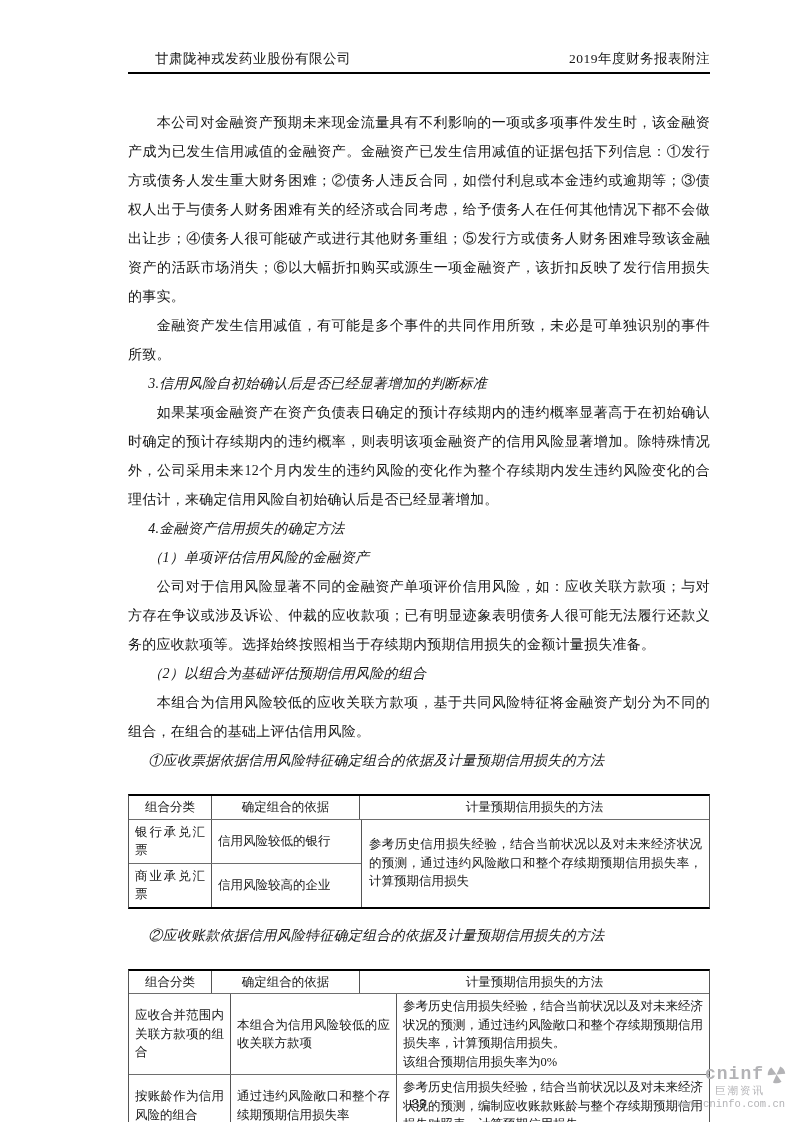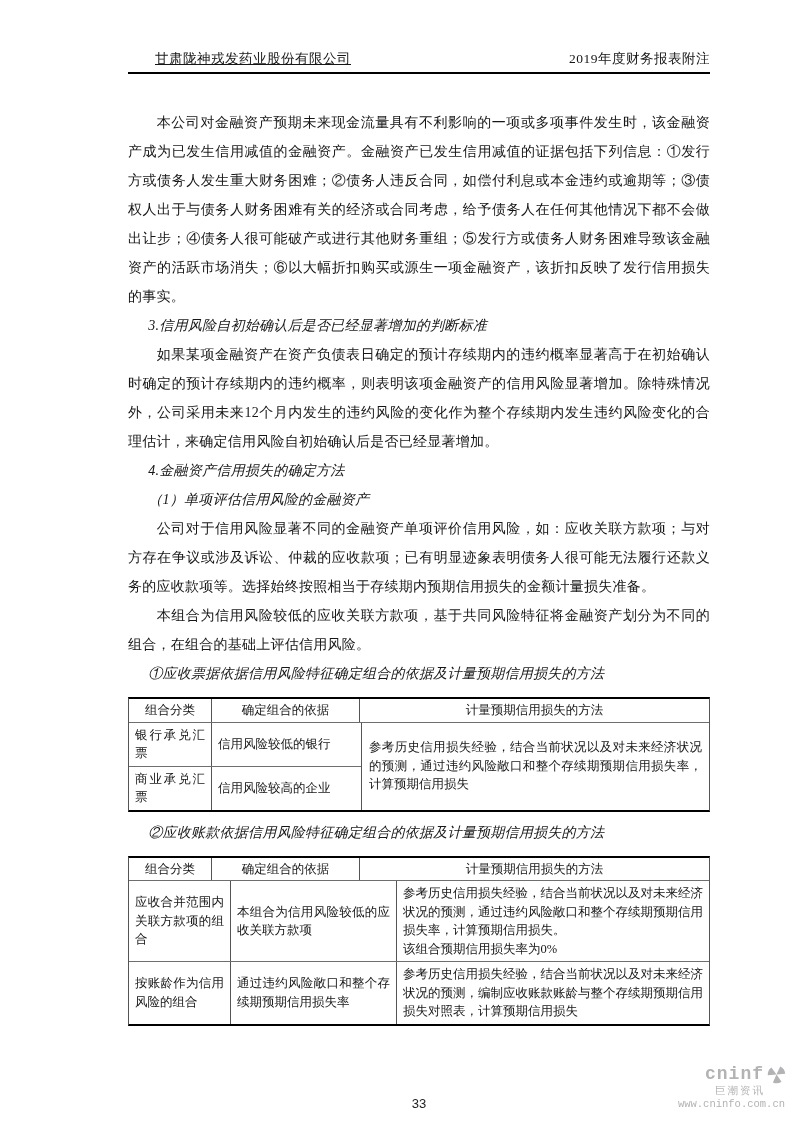--- a/index.html
+++ b/index.html
@@ -12,7 +12,7 @@
     position:absolute;left:128px;top:50px;width:582px;height:22px;
     border-bottom:2px solid #000;font-size:13.5px;
   }
-  .hdr .co{position:absolute;left:27px;bottom:4px;white-space:nowrap;letter-spacing:.5px;text-decoration:underline;}
+  .hdr .co{position:absolute;left:27px;bottom:4px;white-space:nowrap;letter-spacing:.5px;}
   .hdr .ttl{position:absolute;right:0;bottom:4px;white-space:nowrap;letter-spacing:.5px;}
   
   .content{position:absolute;left:128px;top:108px;width:582px;}

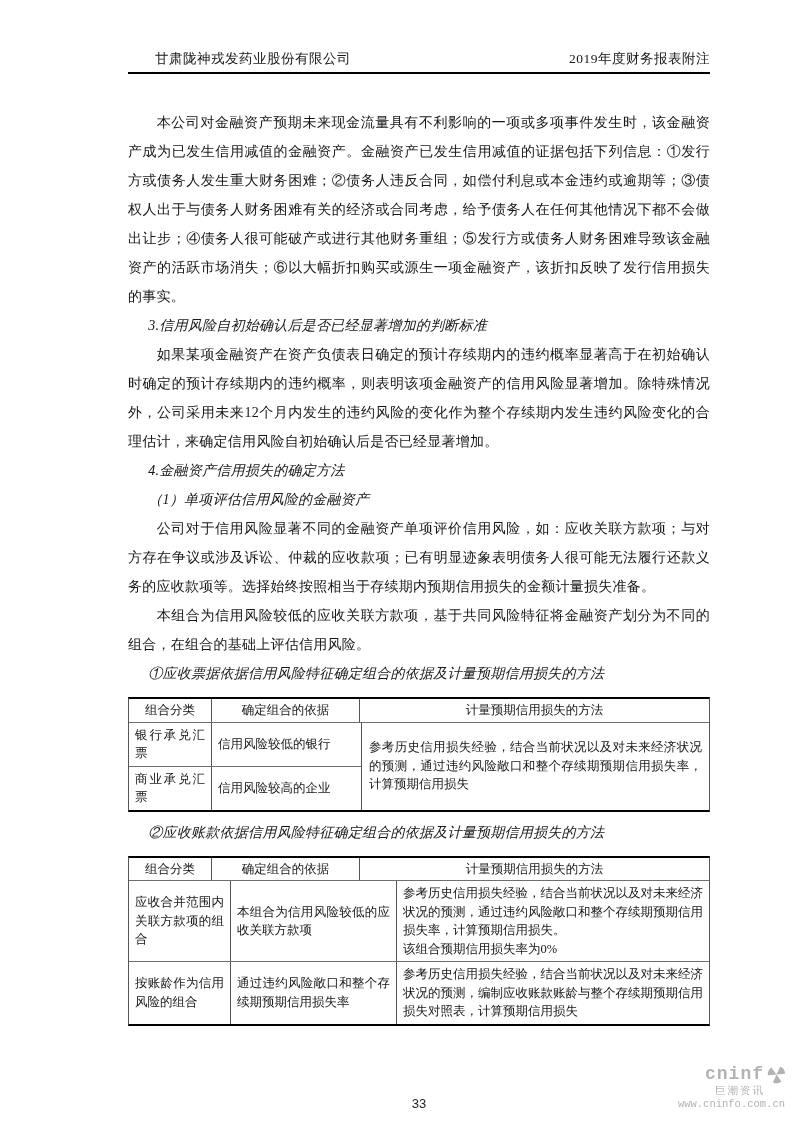--- a/index.html
+++ b/index.html
@@ -80,6 +80,7 @@
 
   <div class="content">
     <p class="para">本公司对金融资产预期未来现金流量具有不利影响的一项或多项事件发生时，该金融资产成为已发生信用减值的金融资产。金融资产已发生信用减值的证据包括下列信息：①发行方或债务人发生重大财务困难；②债务人违反合同，如偿付利息或本金违约或逾期等；③债权人出于与债务人财务困难有关的经济或合同考虑，给予债务人在任何其他情况下都不会做出让步；④债务人很可能破产或进行其他财务重组；⑤发行方或债务人财务困难导致该金融资产的活跃市场消失；⑥以大幅折扣购买或源生一项金融资产，该折扣反映了发行信用损失的事实。</p>
+    <p class="para">金融资产发生信用减值，有可能是多个事件的共同作用所致，未必是可单独识别的事件所致。</p>
     <p class="para item">3.信用风险自初始确认后是否已经显著增加的判断标准</p>
     <p class="para">如果某项金融资产在资产负债表日确定的预计存续期内的违约概率显著高于在初始确认时确定的预计存续期内的违约概率，则表明该项金融资产的信用风险显著增加。除特殊情况外，公司采用未来12个月内发生的违约风险的变化作为整个存续期内发生违约风险变化的合理估计，来确定信用风险自初始确认后是否已经显著增加。</p>
     <p class="para item">4.金融资产信用损失的确定方法</p>

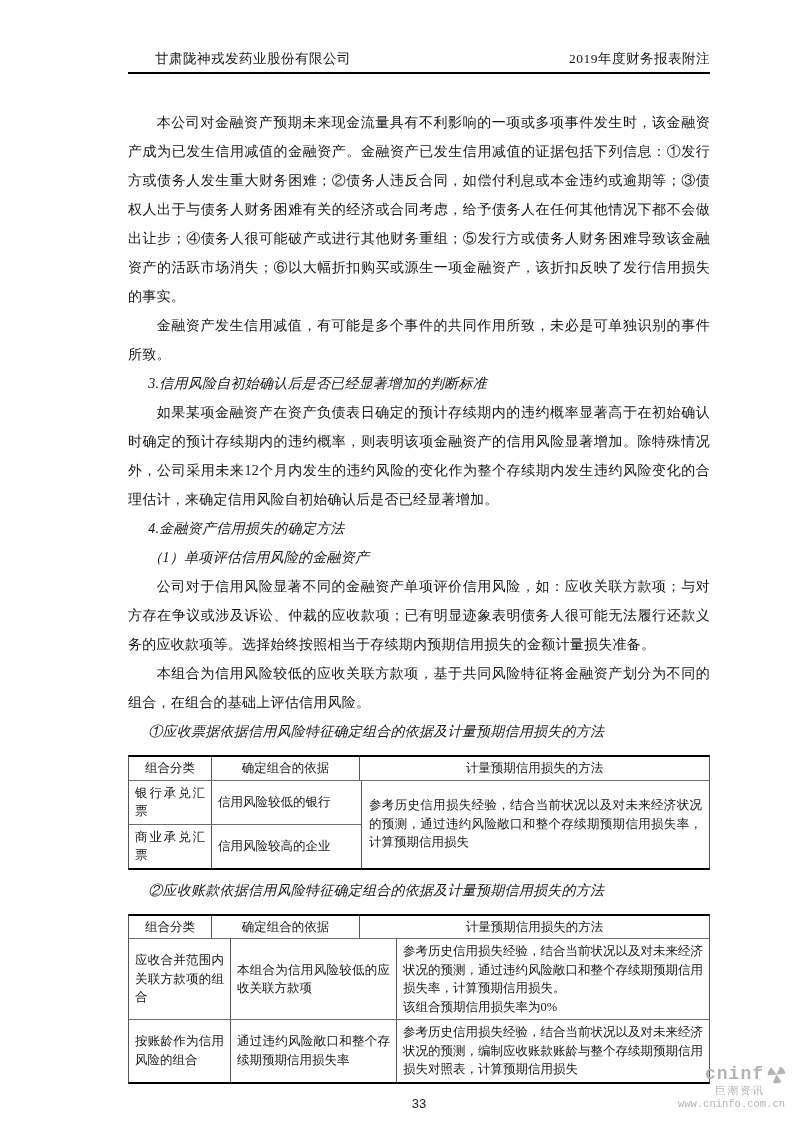--- a/index.html
+++ b/index.html
@@ -86,6 +86,7 @@
     <p class="para item">4.金融资产信用损失的确定方法</p>
     <p class="para item">（1）单项评估信用风险的金融资产</p>
     <p class="para">公司对于信用风险显著不同的金融资产单项评价信用风险，如：应收关联方款项；与对方存在争议或涉及诉讼、仲裁的应收款项；已有明显迹象表明债务人很可能无法履行还款义务的应收款项等。选择始终按照相当于存续期内预期信用损失的金额计量损失准备。</p>
+    <p class="para item">（2）以组合为基础评估预期信用风险的组合</p>
     <p class="para">本组合为信用风险较低的应收关联方款项，基于共同风险特征将金融资产划分为不同的组合，在组合的基础上评估信用风险。</p>
     <p class="para item">①应收票据依据信用风险特征确定组合的依据及计量预期信用损失的方法</p>
 

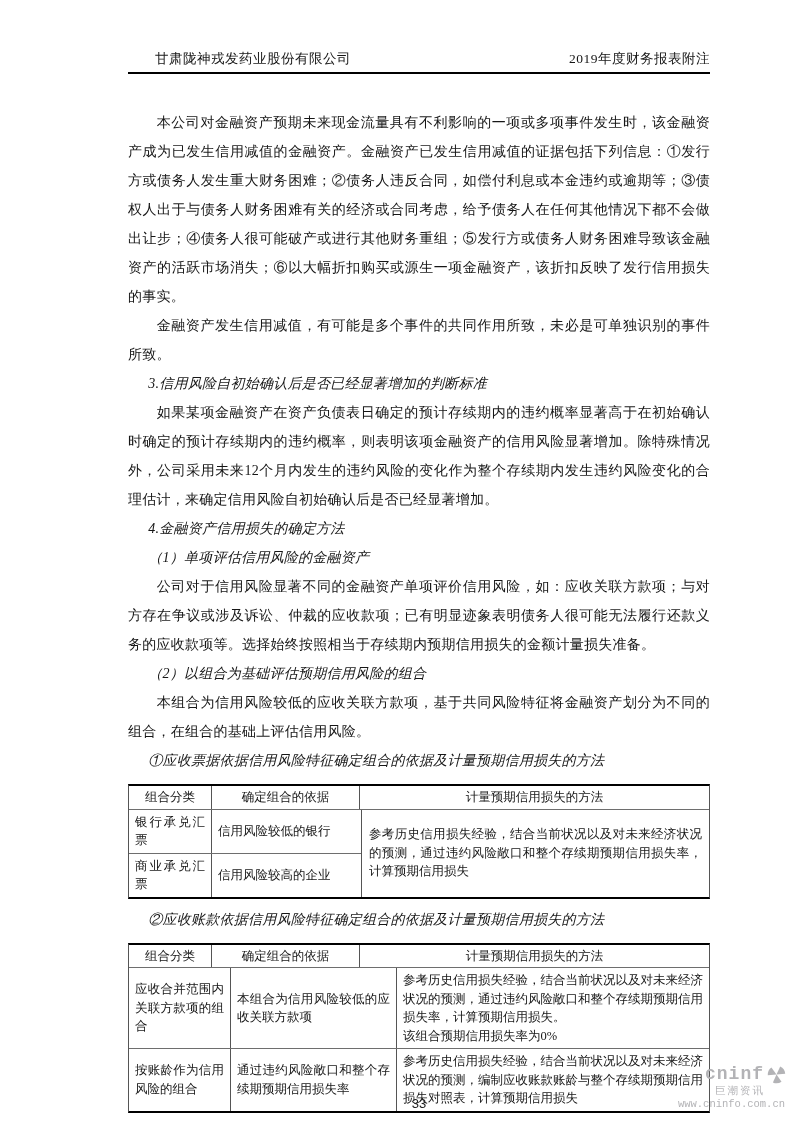--- a/index.html
+++ b/index.html
@@ -53,7 +53,7 @@
   .mincell-r1{min-height:74px;}
   .mincell-r2{min-height:58px;}
   .gap-after-t1{margin-top:6px;}
-  .gap-table{margin-top:9px;}
+  .gap-table{margin-top:19px;}
   
   .pageno{
     position:absolute;left:128px;top:1096px;width:582px;text-align:center;

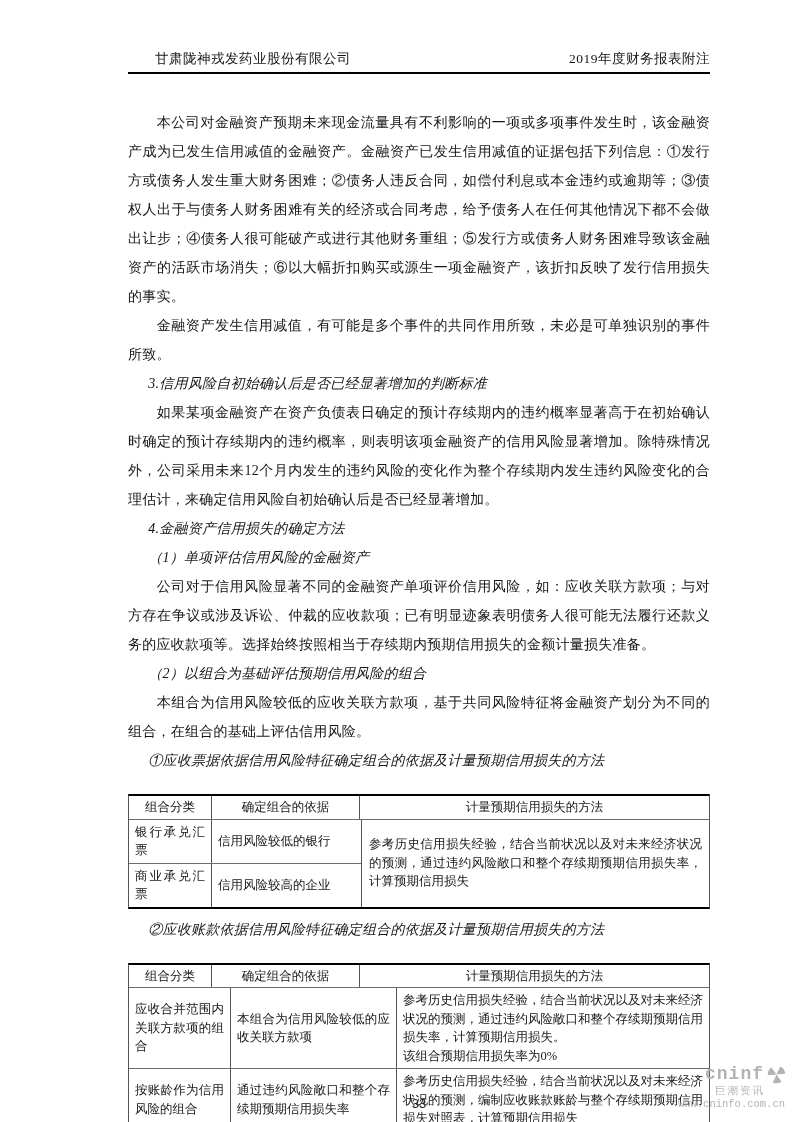--- a/index.html
+++ b/index.html
@@ -52,7 +52,7 @@
   }
   .mincell-r1{min-height:74px;}
   .mincell-r2{min-height:58px;}
-  .gap-after-t1{margin-top:6px;}
+  .gap-after-t1{margin-top:12px;}
   .gap-table{margin-top:19px;}
   
   .pageno{

